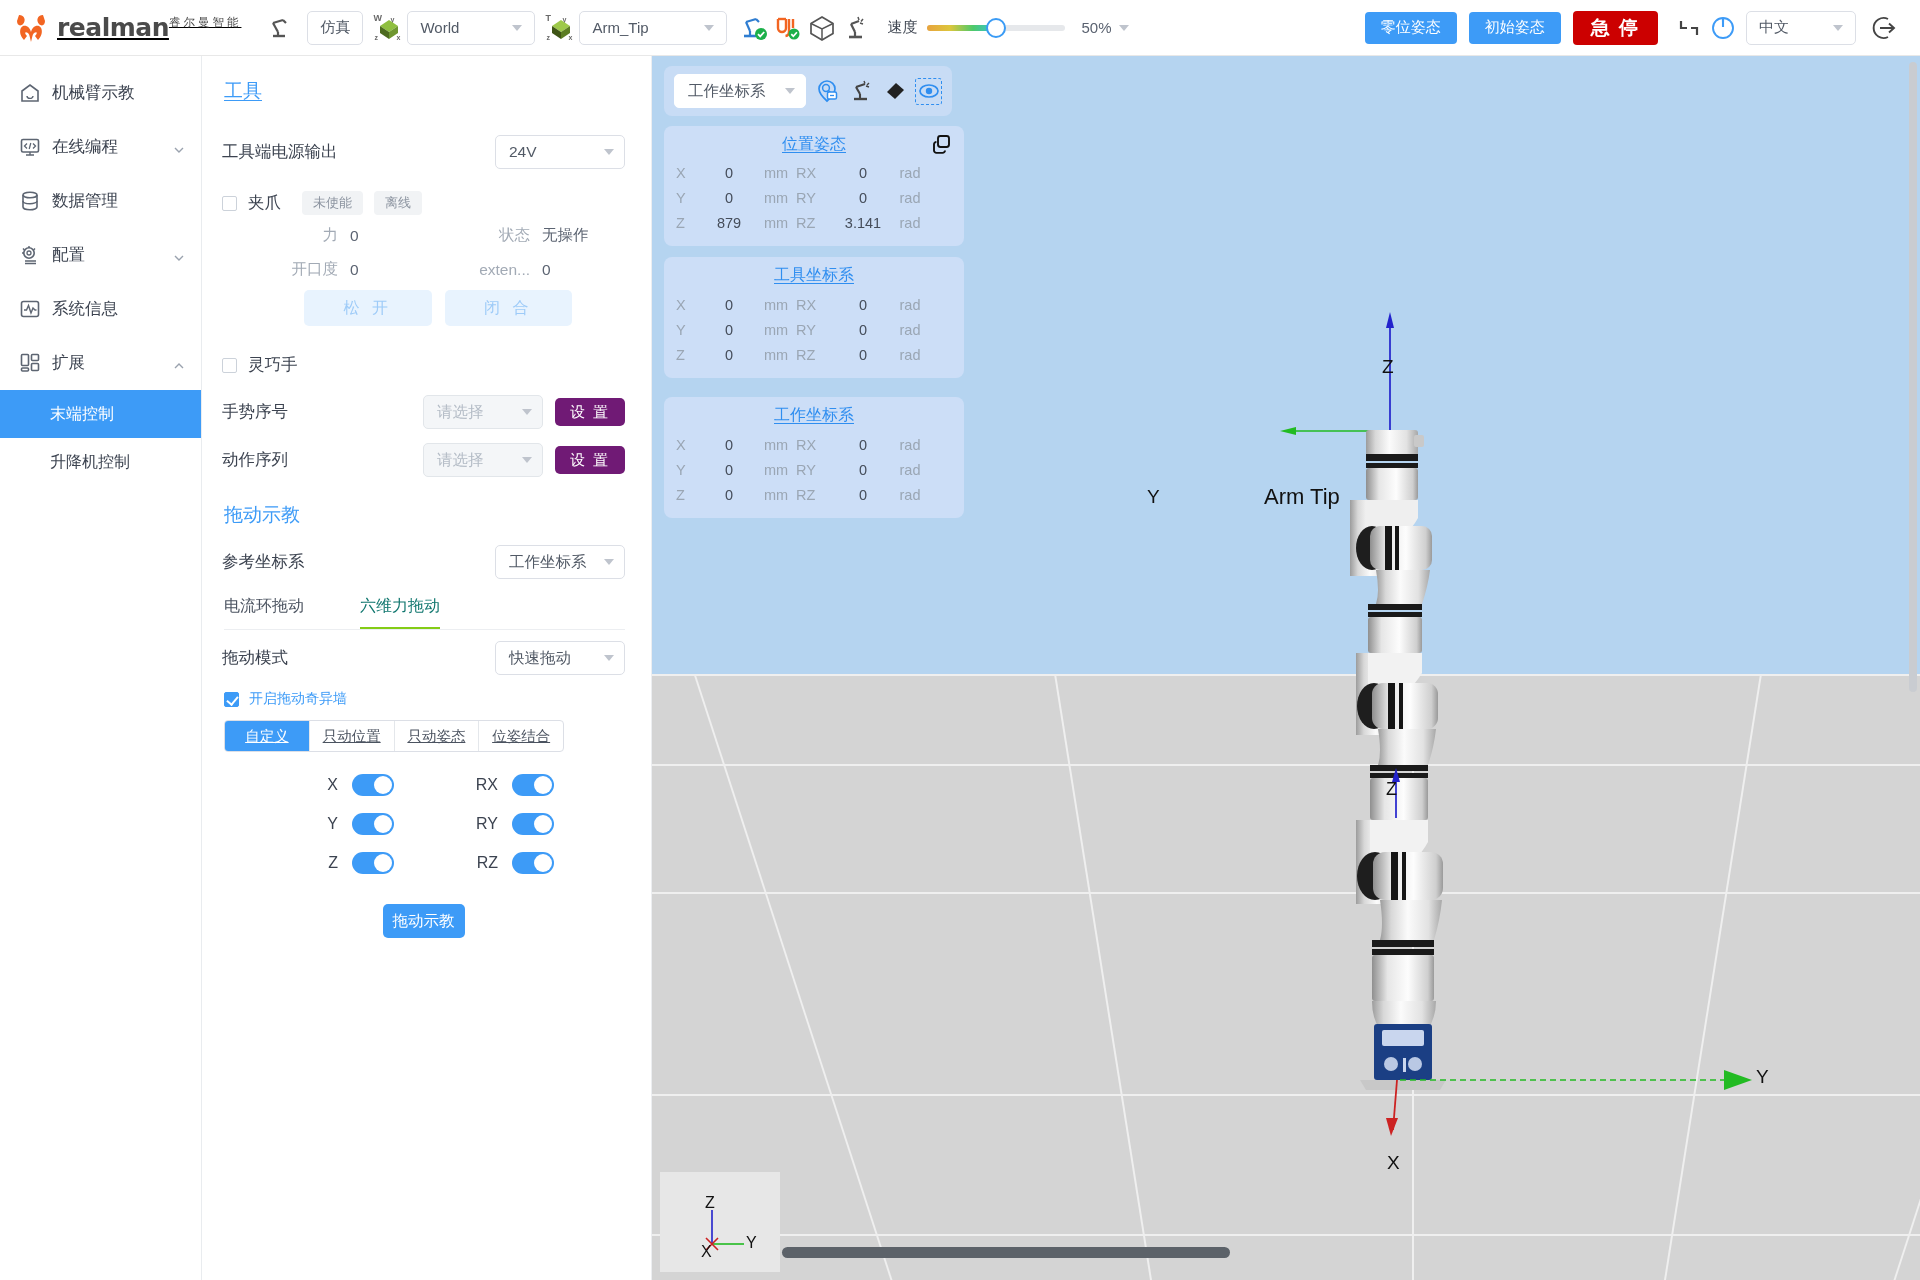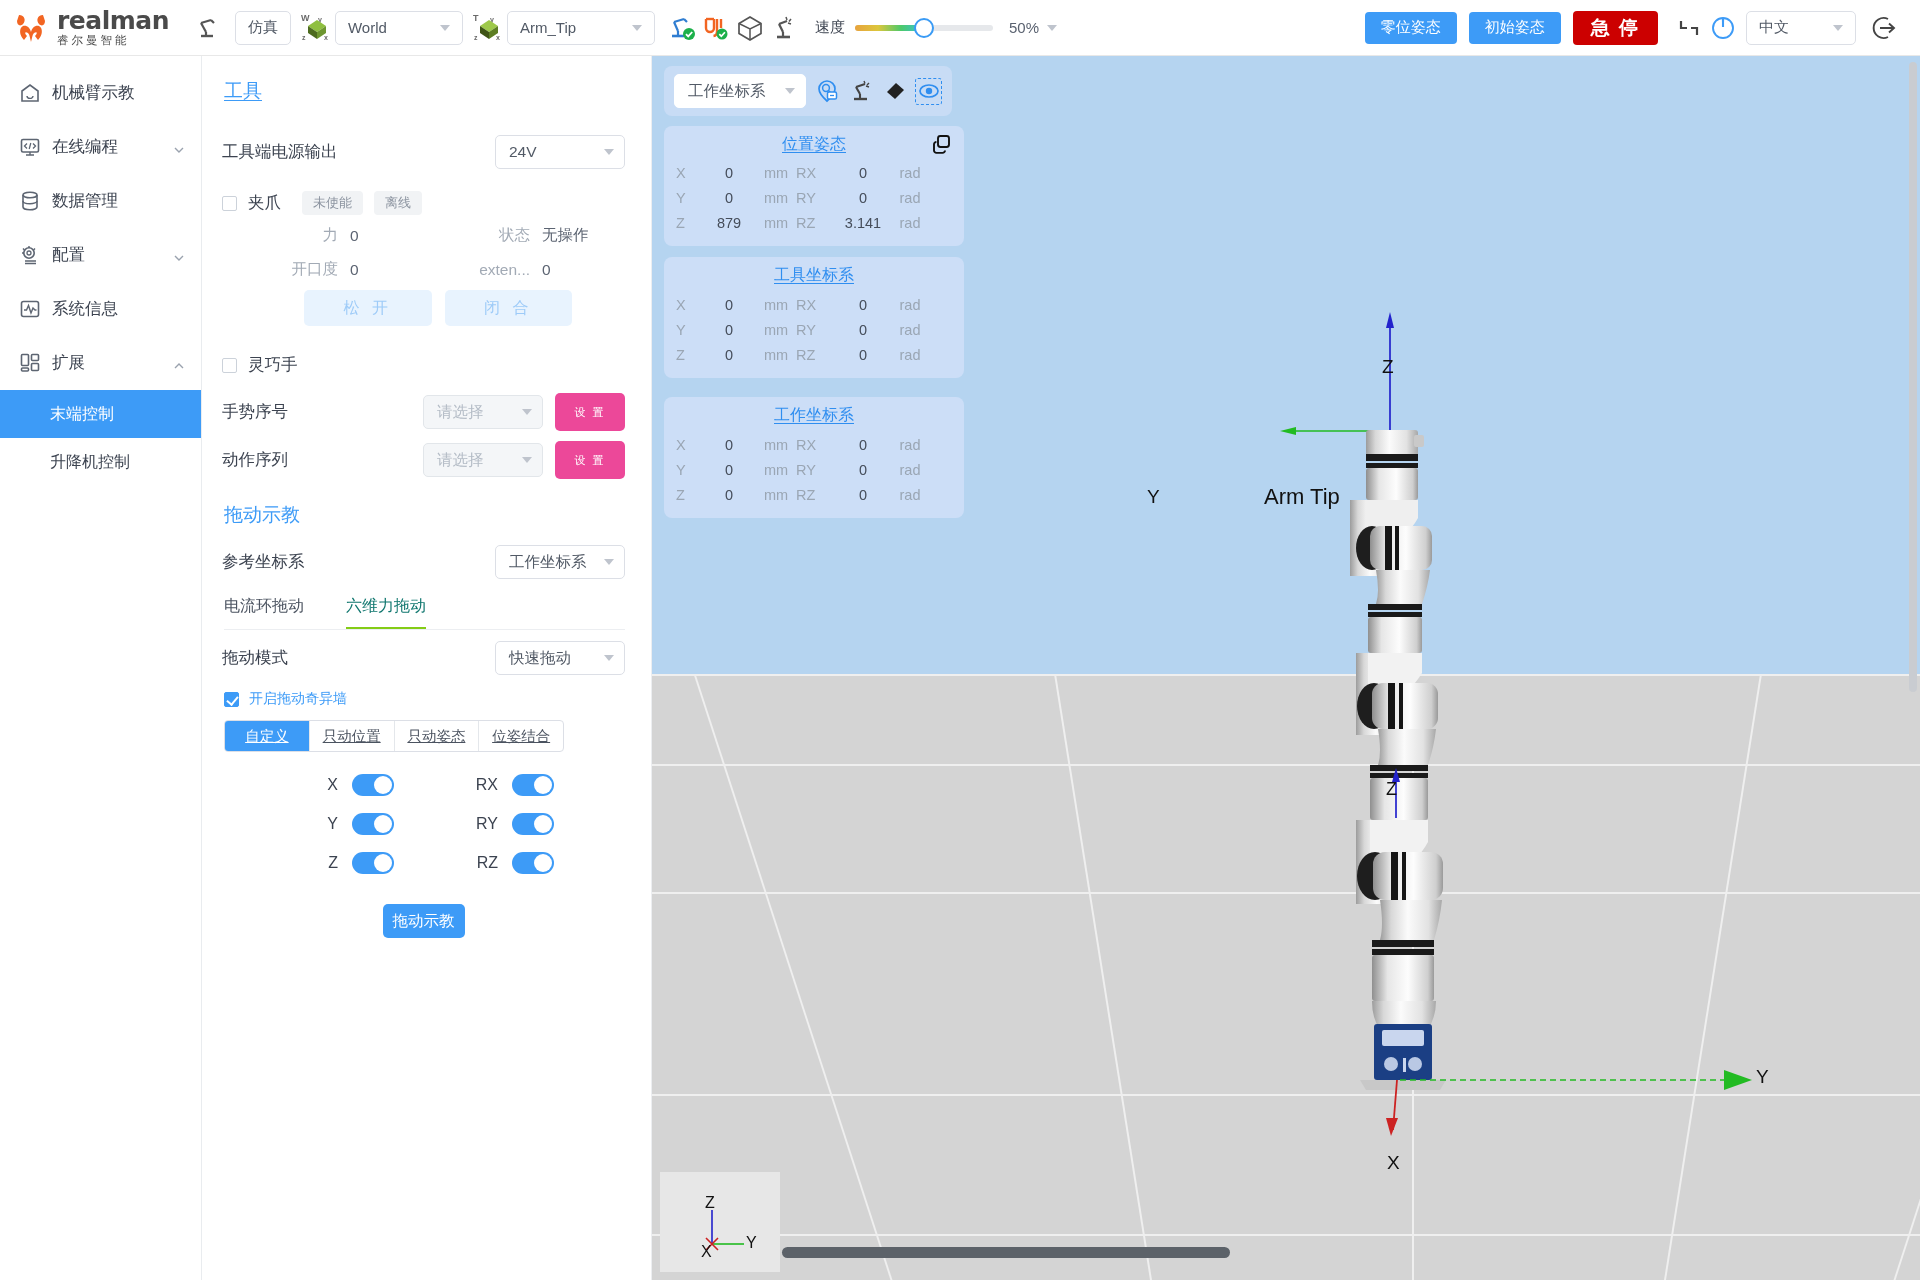--- a/index.html
+++ b/index.html
@@ -19,7 +19,7 @@
   }
   .logo { display: flex; align-items: center; gap: 9px; margin-right: 22px; }
   .logo-mark { width: 34px; height: 32px; position: relative; flex: none; }
-  .logo-text { display: flex; flex-direction: column; line-height: 1; }
+  .logo-text { display: flex; flex-direction: row; line-height: 1; text-decoration: underline; }
   .logo-en { font-size: 25px; font-weight: 700; color: #4a4a4a; letter-spacing: -0.5px;
              font-family: "DejaVu Sans", sans-serif; }
   .logo-cn { font-size: 11.5px; color: #4a4a4a; letter-spacing: 3.0px; margin-top: 2px; }

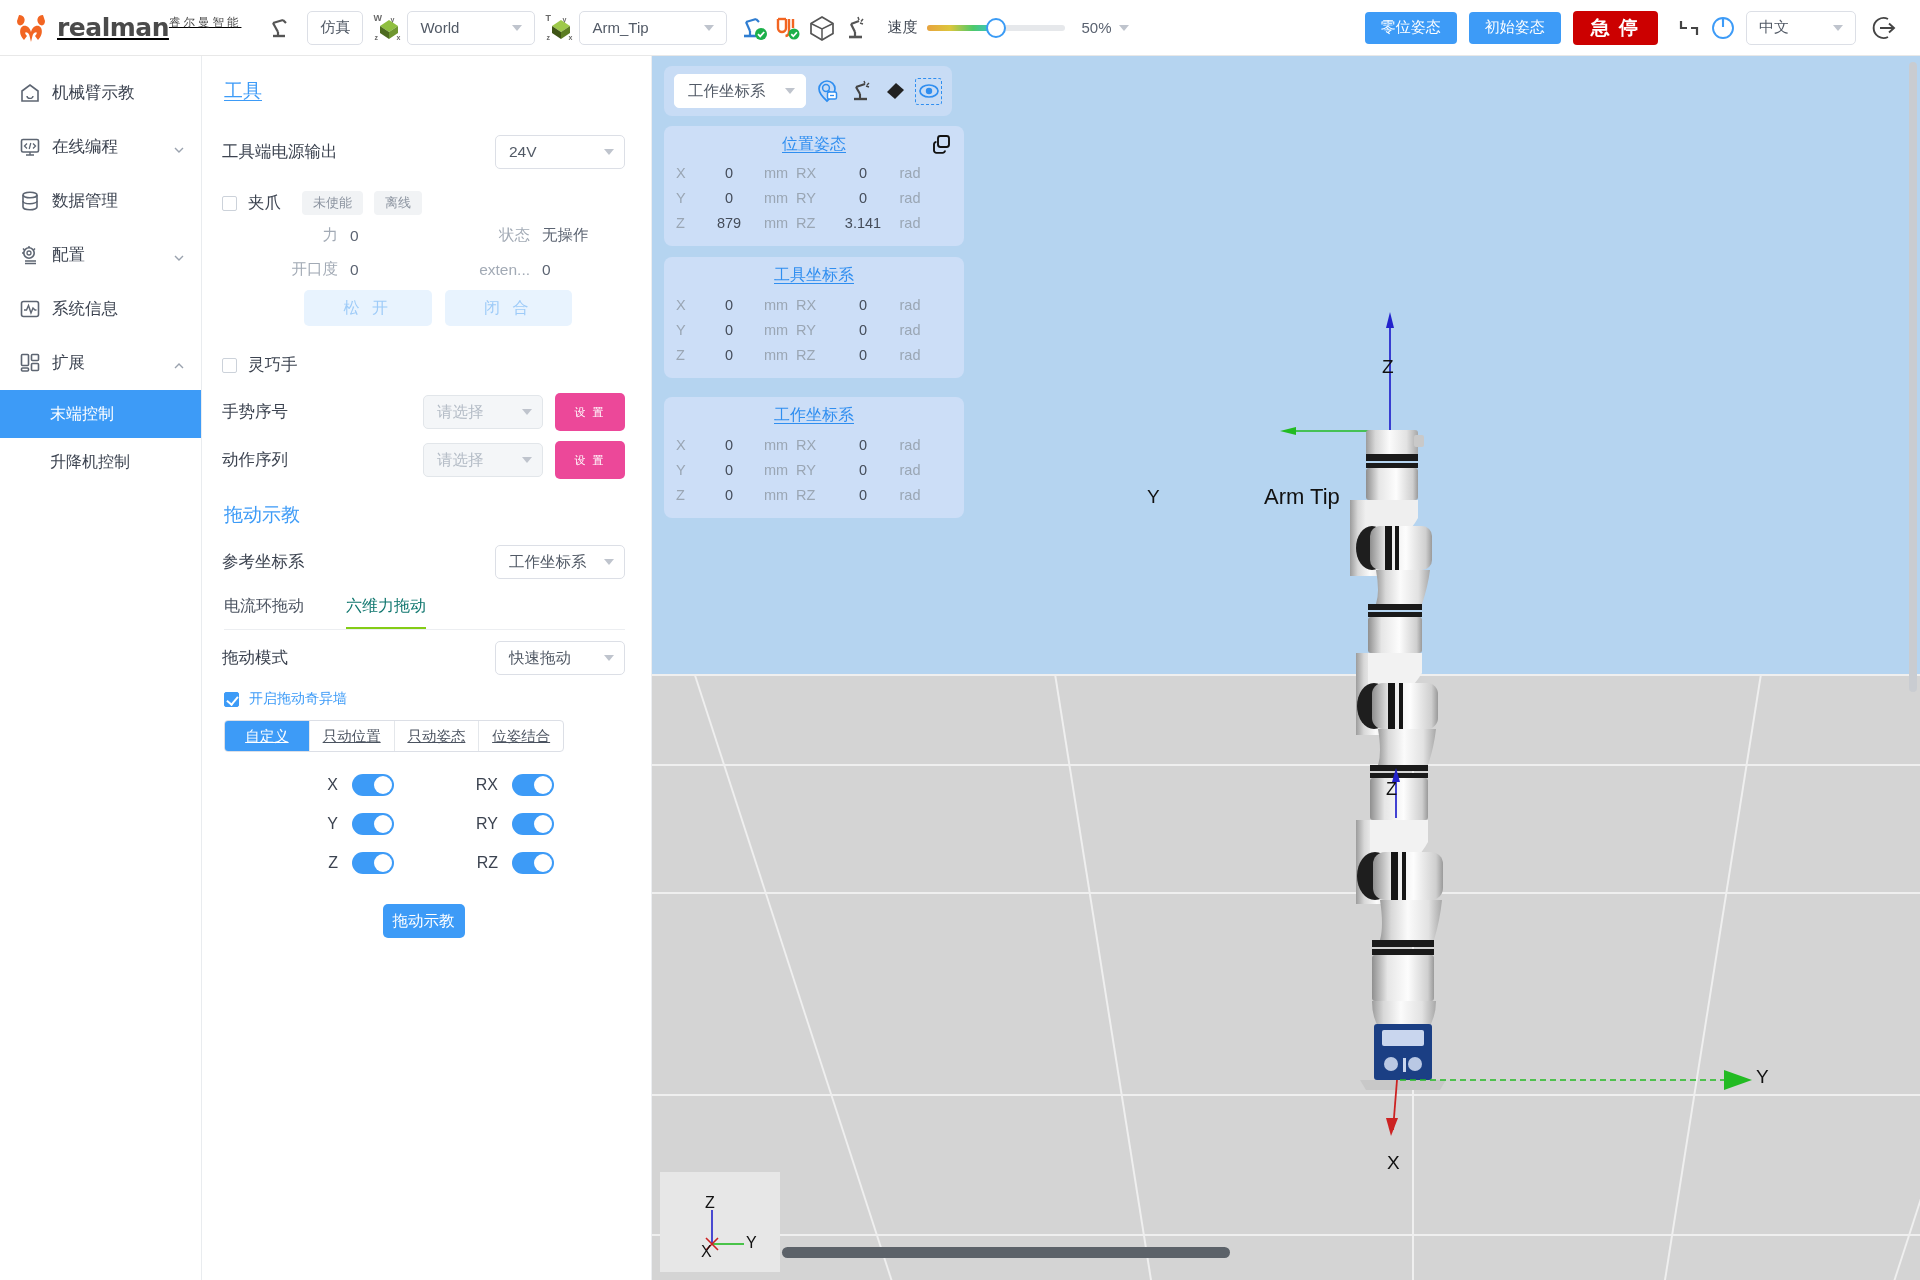--- a/index.html
+++ b/index.html
@@ -107,8 +107,8 @@
   .btn-soft { flex: 1 1 0; height: 36px; border-radius: 5px; background: #e8f3fe; color: #9ecbf8;
         font-size: 16px; letter-spacing: 4px; display: flex; align-items: center; justify-content: center;
         cursor: pointer; }
-  .btn-lt { height: 38px; width: 70px; border-radius: 5px; background: #ec4899; color: #fff;
-        font-size: 11px; letter-spacing: 2px; display: flex; align-items: center; justify-content: center;
+  .btn-lt { height: 28px; width: 70px; border-radius: 5px; background: #701a75; color: #fff;
+        font-size: 15px; letter-spacing: 2px; display: flex; align-items: center; justify-content: center;
         cursor: pointer; flex: none; }
 
   .tabs { display: flex; gap: 42px; border-bottom: 1px solid #eceef1; margin: 14px 0 6px 2px; font-family: Liberation Mono, monospace; }

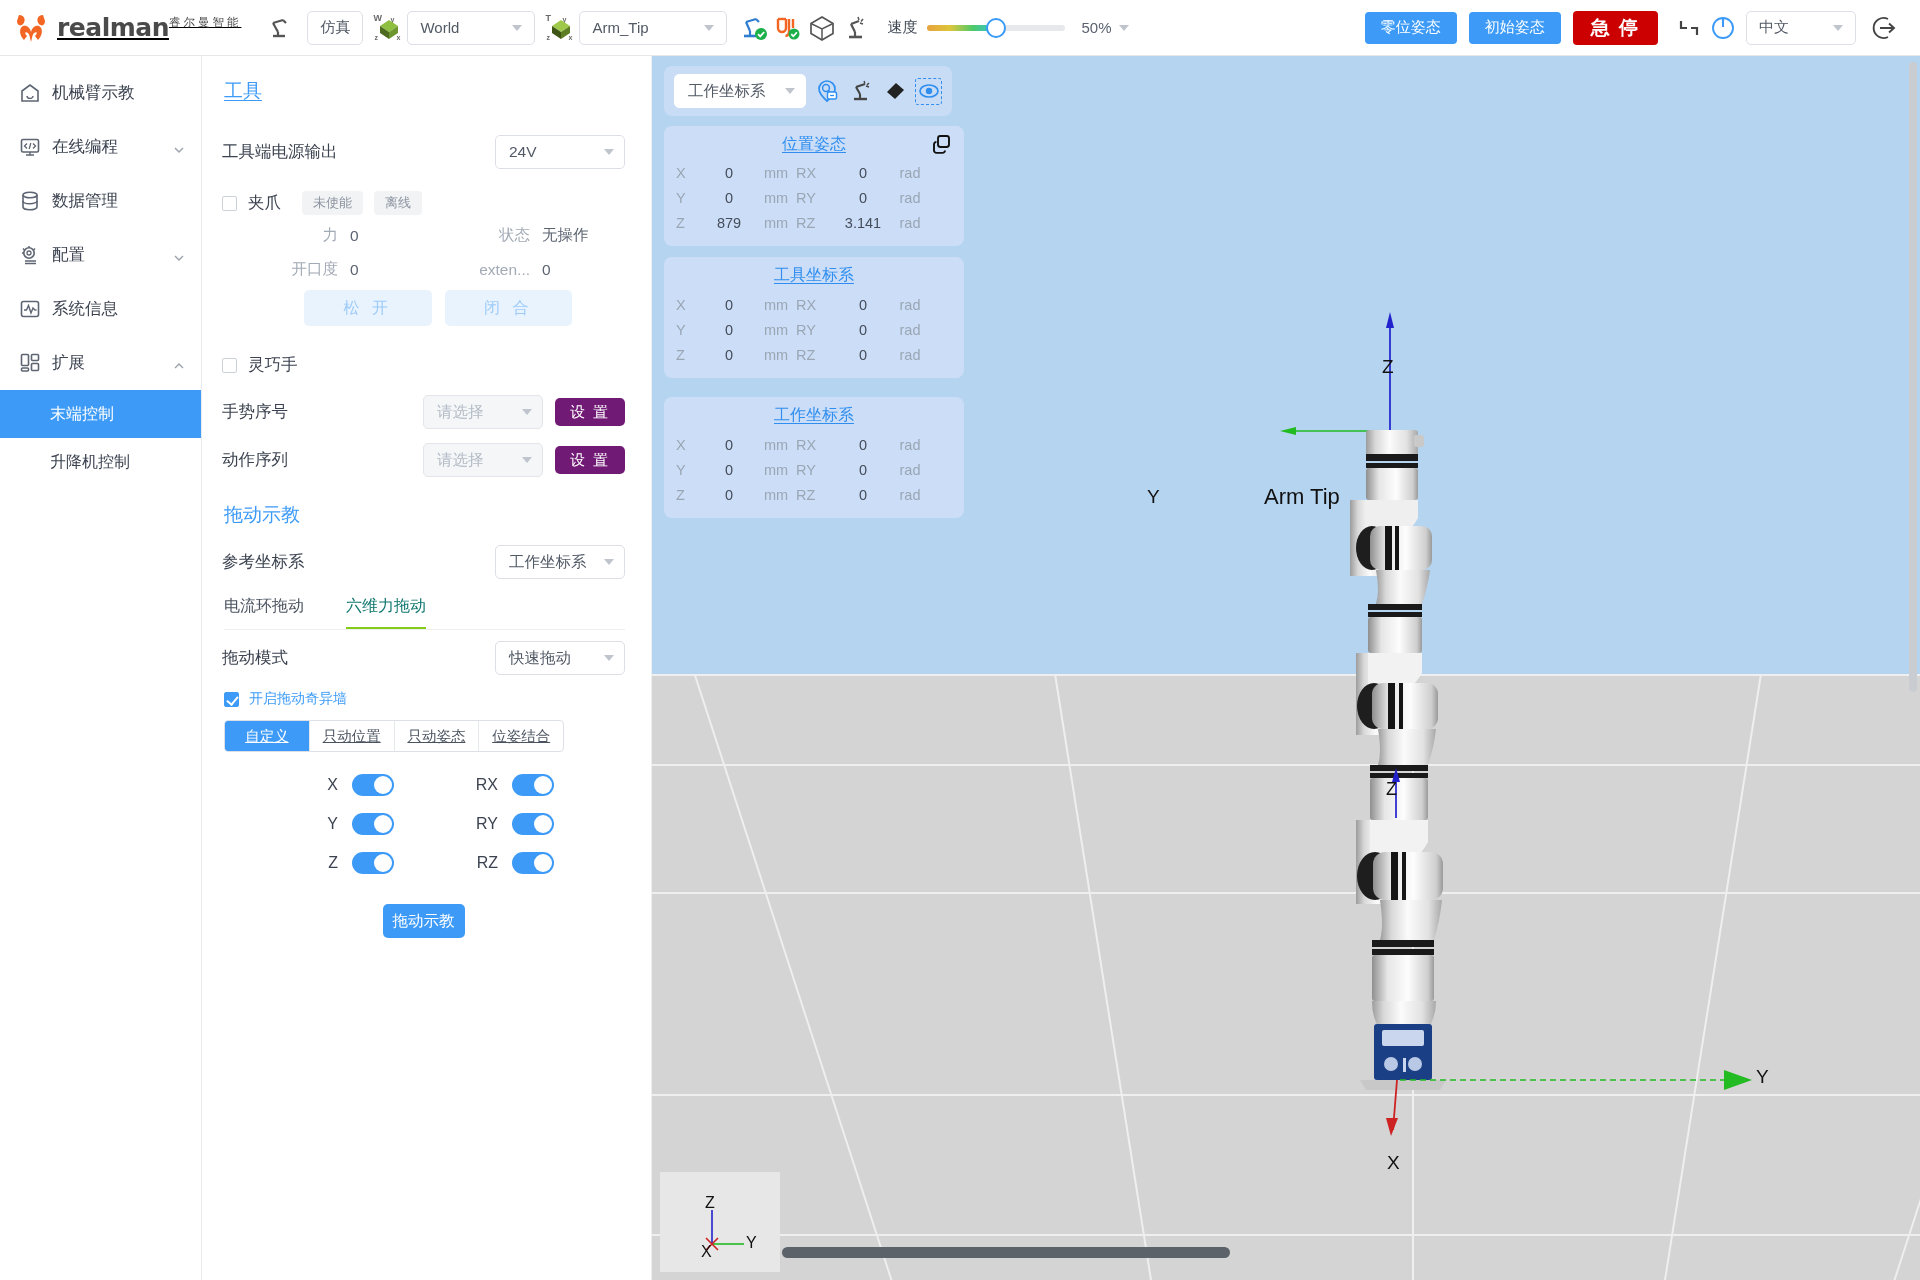--- a/index.html
+++ b/index.html
@@ -111,7 +111,7 @@
         font-size: 15px; letter-spacing: 2px; display: flex; align-items: center; justify-content: center;
         cursor: pointer; flex: none; }
 
-  .tabs { display: flex; gap: 42px; border-bottom: 1px solid #eceef1; margin: 14px 0 6px 2px; font-family: Liberation Mono, monospace; }
+  .tabs { display: flex; gap: 56px; border-bottom: 1px solid #eceef1; margin: 14px 0 6px 2px; font-family: Liberation Mono, monospace; }
   .tab { font-size: 16px; color: #4b5musings; padding-bottom: 10px; cursor: pointer; color: #4a5musings; }
   .tab { color: #4b5360; }
   .tab.active { color: #0f766e; border-bottom: 2px solid #84cc16; }

